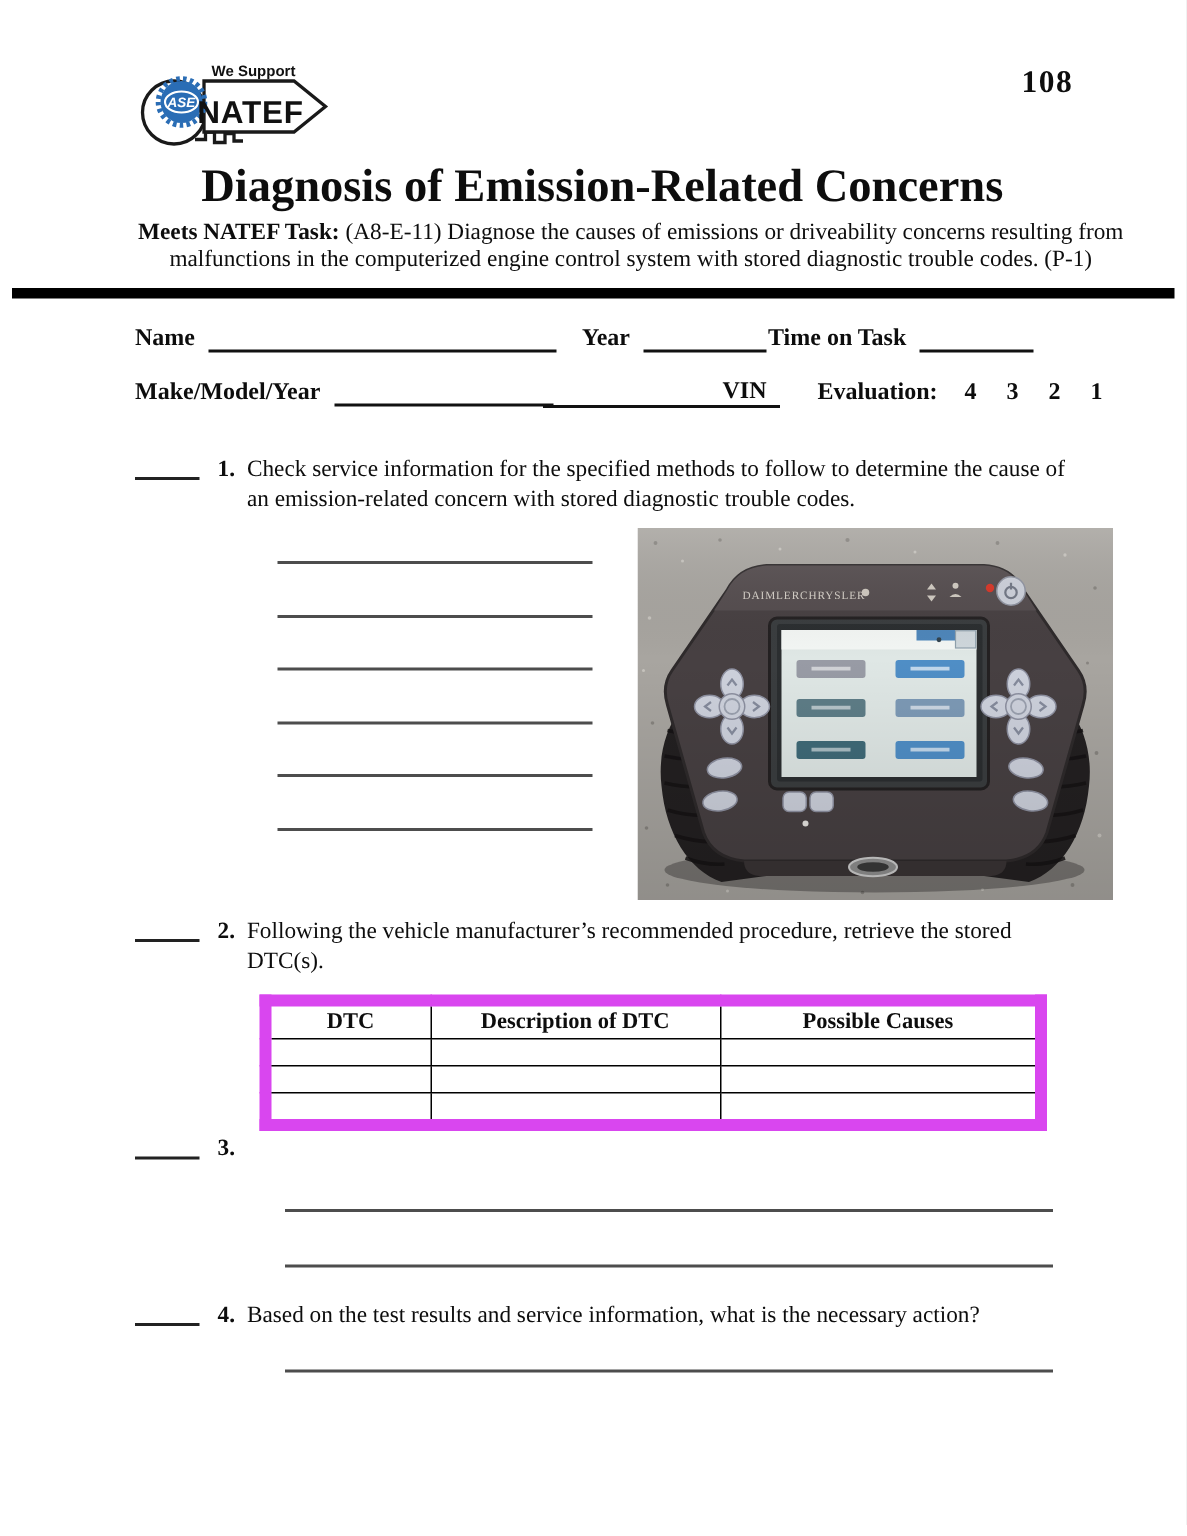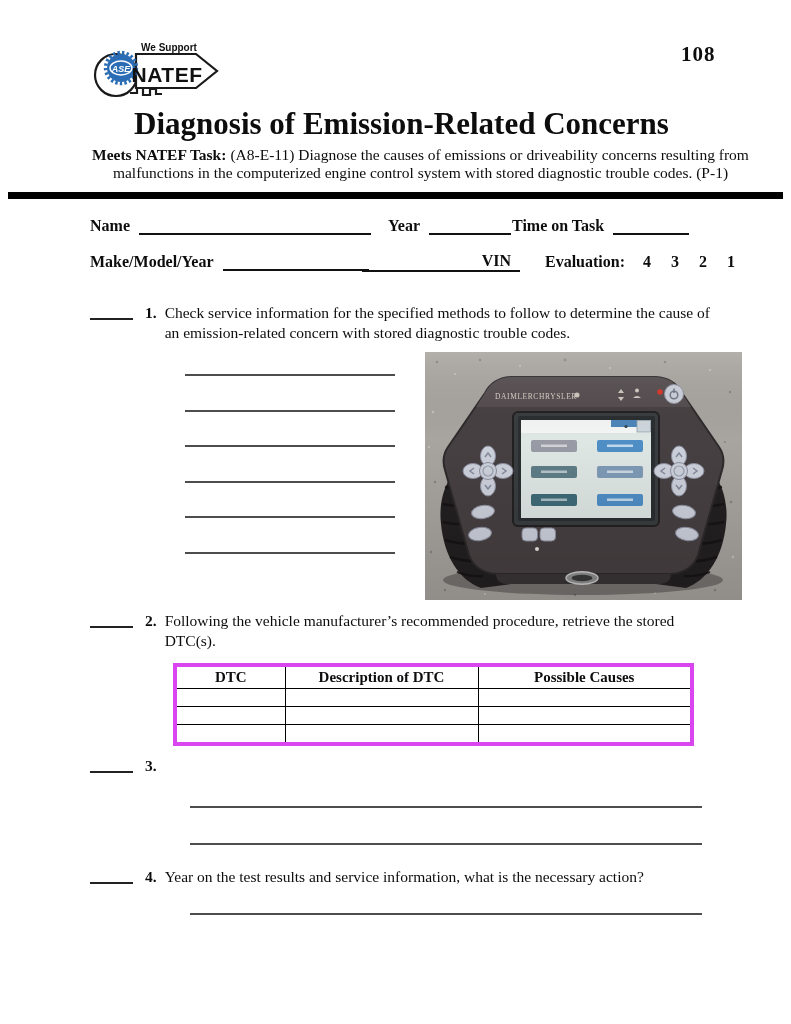--- a/index.html
+++ b/index.html
@@ -34,7 +34,7 @@
   .photo { position:absolute; left:425px; top:352px; width:317px; height:248px; }
 
   
-  .dtc-table { position:absolute; left:173px; top:663px; border-collapse:collapse; table-layout:fixed; border:4px solid #d946ef; }
+  .dtc-table { position:absolute; left:173px; top:663px; border-collapse:collapse; table-layout:fixed; border:8px solid #d946ef; }
   .dtc-table th, .dtc-table td { border:1px solid #000; padding:0; }
   .dtc-table th { font-size:15px; font-weight:bold; text-align:center; height:21px; }
   .dtc-table td { height:17px; }

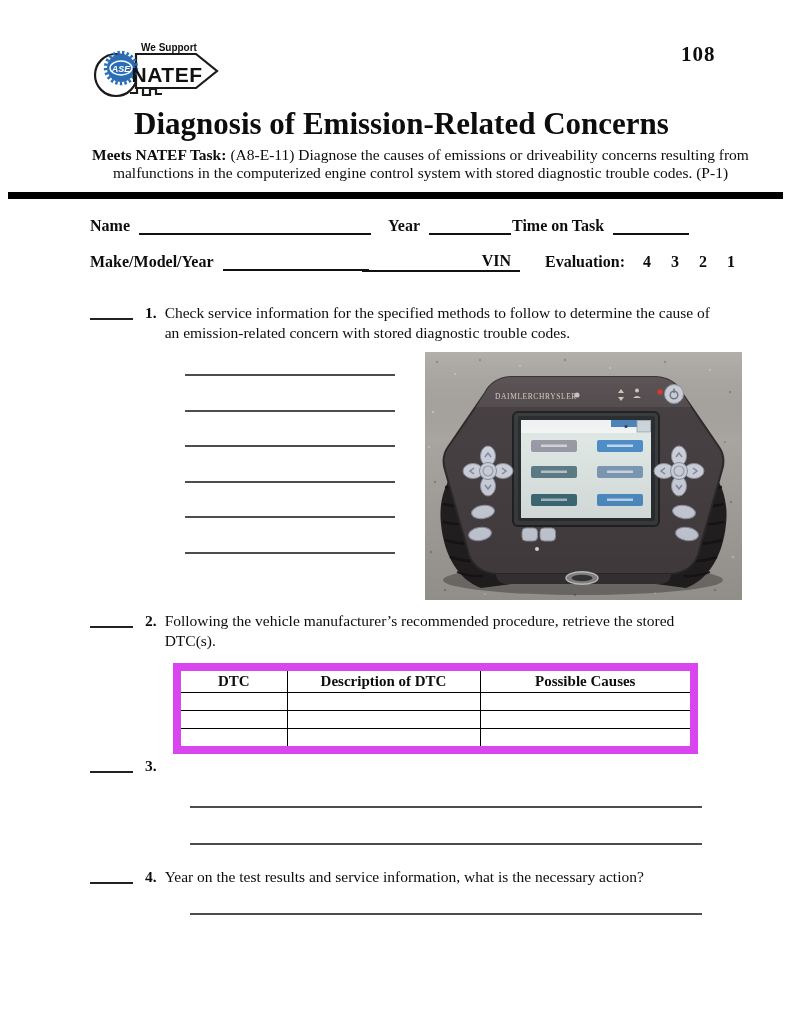--- a/index.html
+++ b/index.html
@@ -302,7 +302,7 @@
   <div class="q" style="top:867px;">
     <span class="q-blank"></span>
     <span class="q-num">4.</span>
-    <span class="q-text">Year on the test results and service information, what is the necessary action?</span>
+    <span class="q-text">Based on the test results and service information, what is the necessary action?</span>
   </div>
   <div class="ansline" style="left:190px; top:913px; width:512px;"></div>
 

